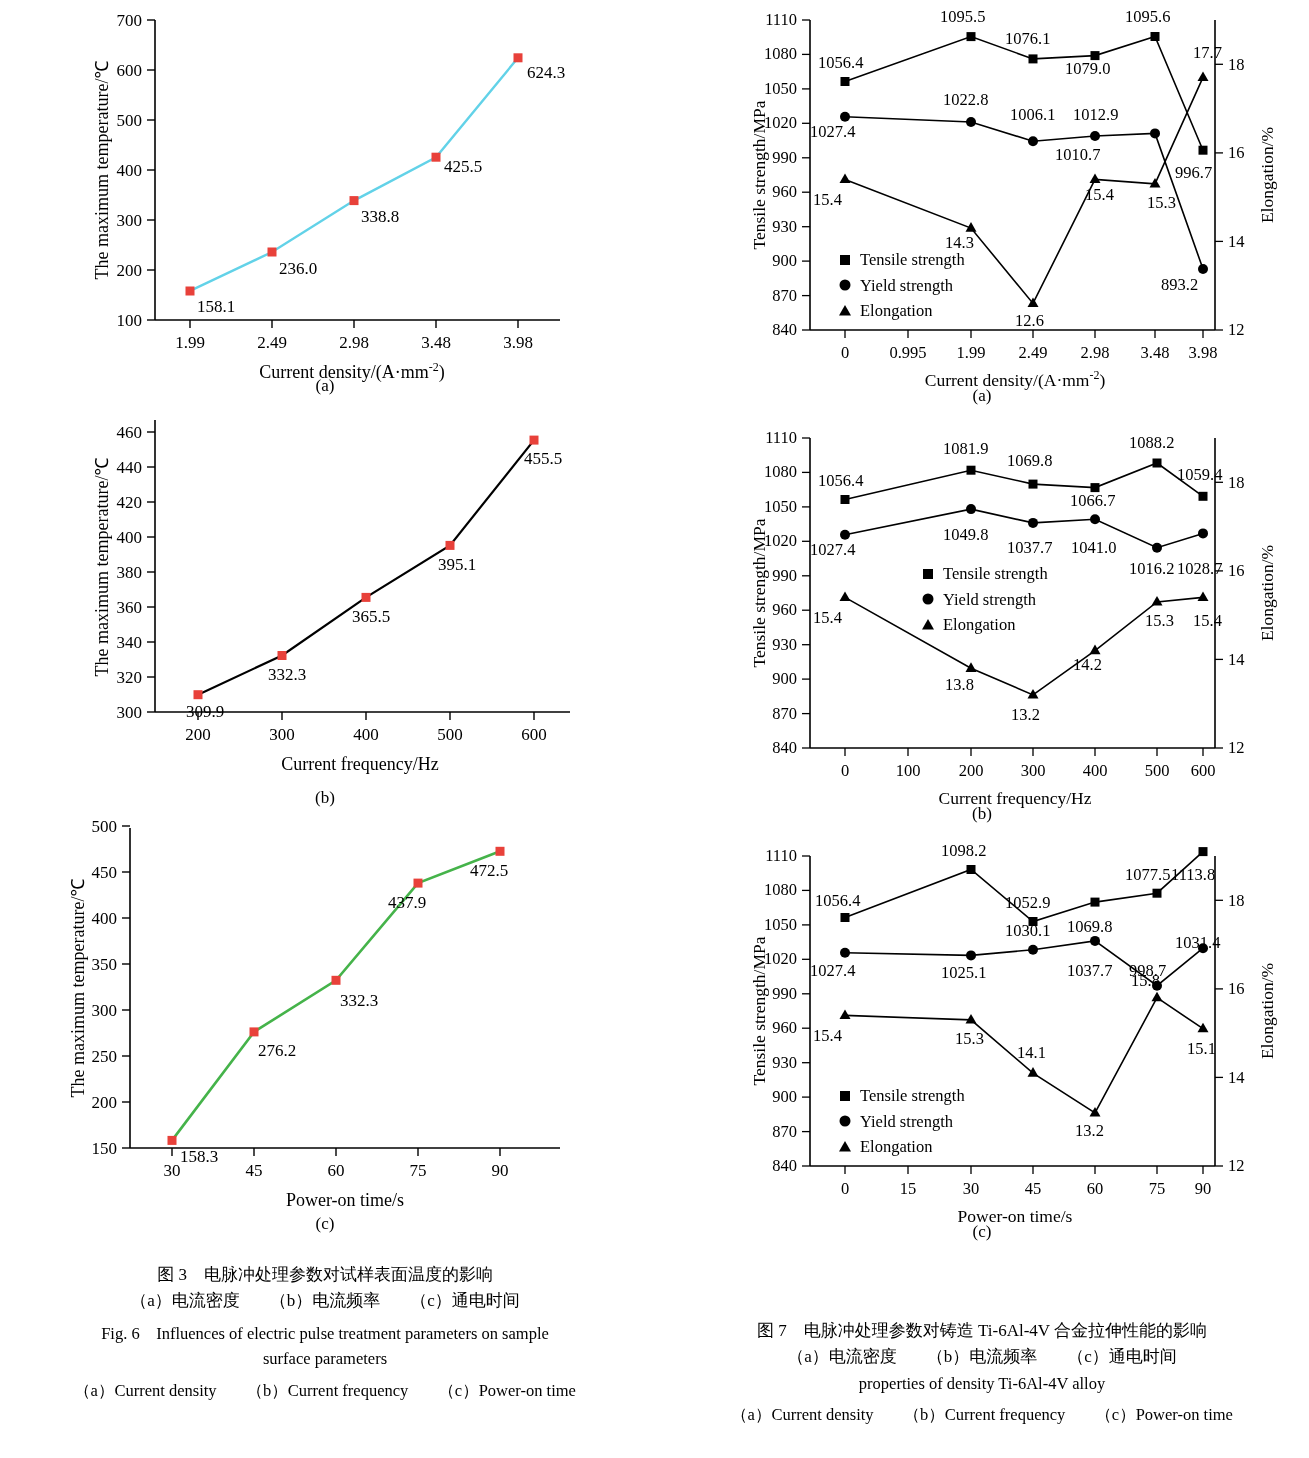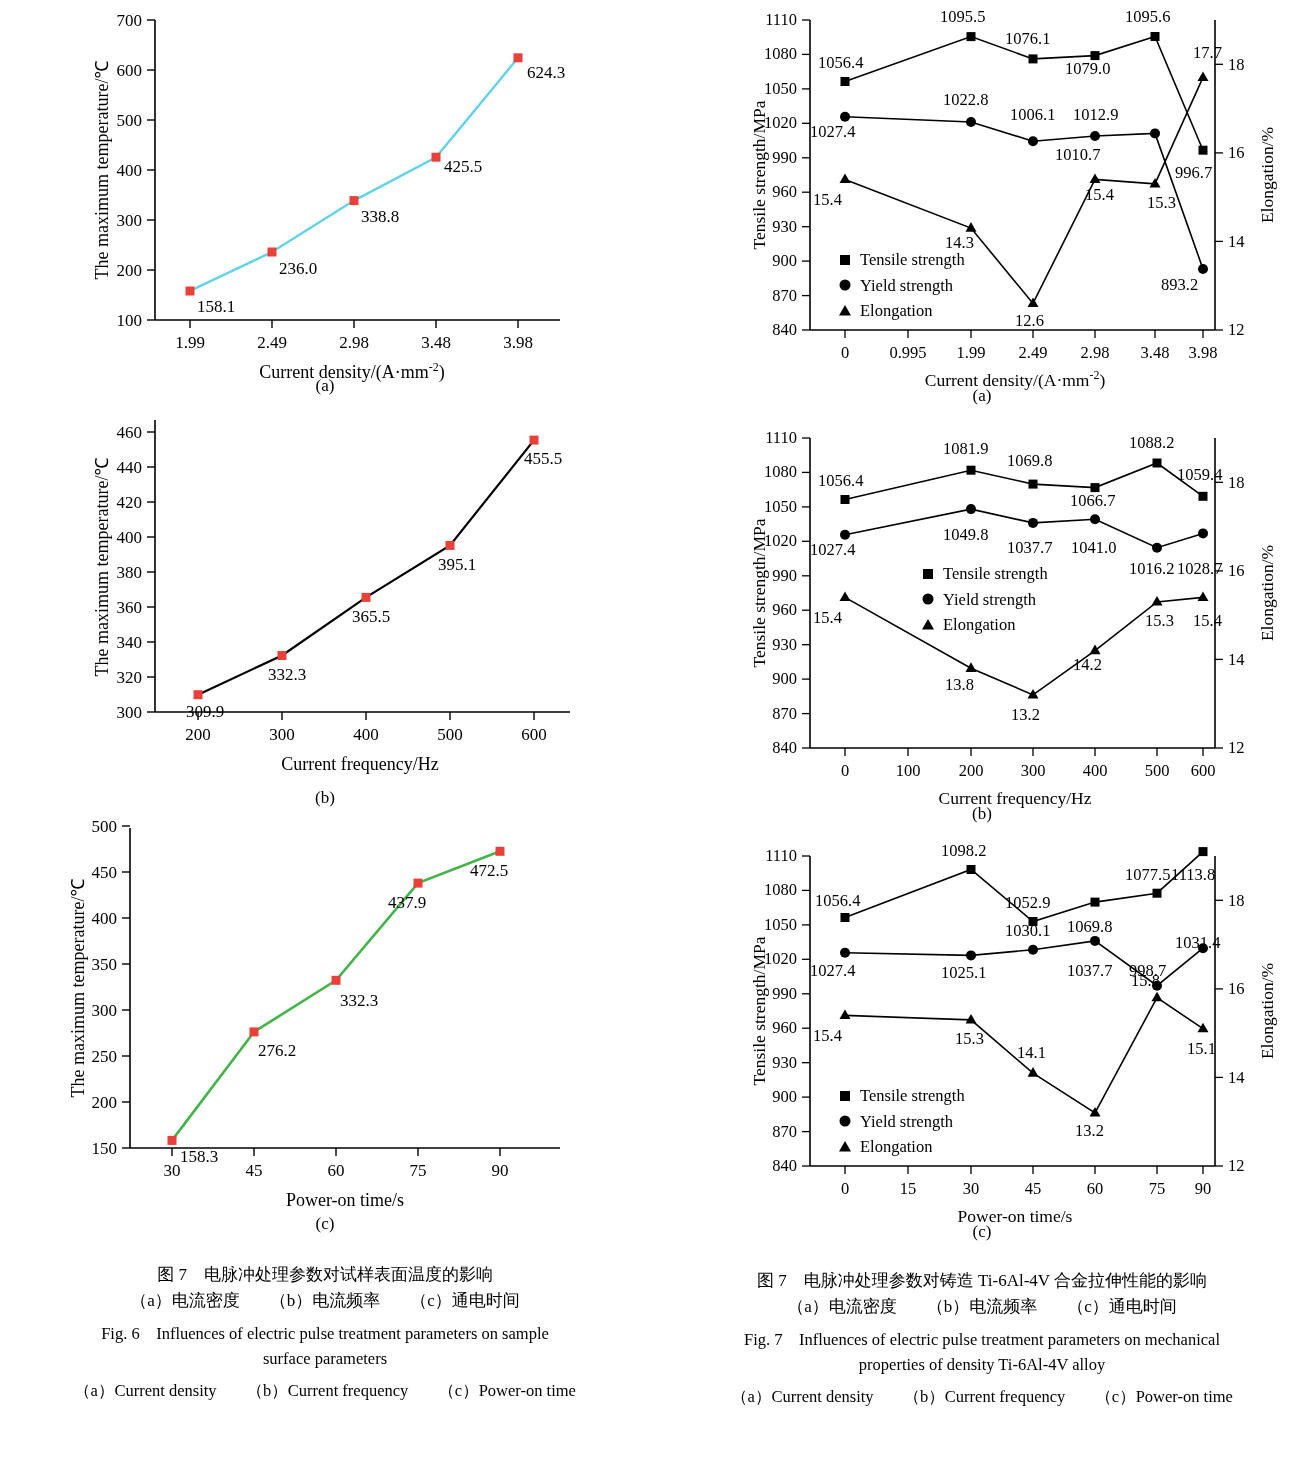--- a/index.html
+++ b/index.html
@@ -216,7 +216,7 @@
   </div>
 
   <div class="caption-block" style="position:absolute;left:0;top:1248px;width:650px;">
-    <div class="capline">图 7　电脉冲处理参数对试样表面温度的影响</div>
+    <div class="capline">图 3　电脉冲处理参数对试样表面温度的影响</div>
     <div class="capline">
       <span>（a）电流密度</span><span class="sp2"></span><span>（b）电流频率</span><span class="sp2"></span><span>（c）通电时间</span>
     </div>

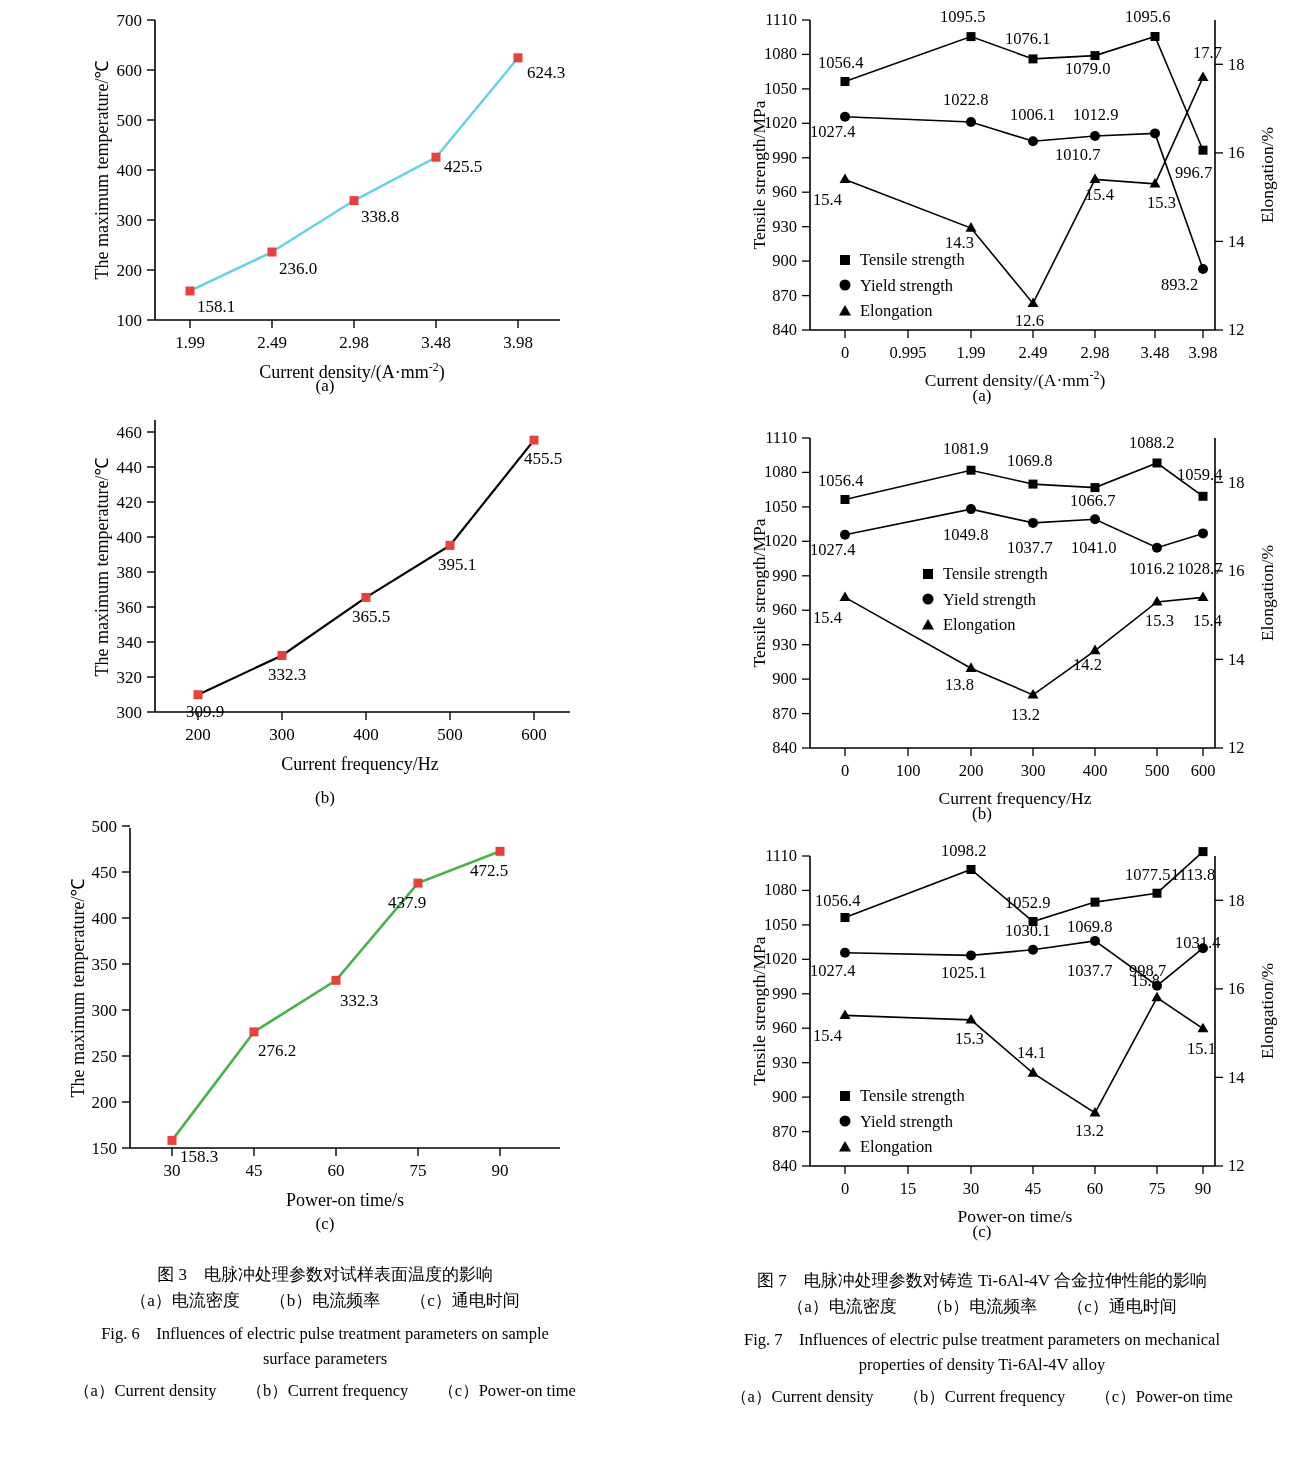--- a/index.html
+++ b/index.html
@@ -610,7 +610,7 @@
     <div class="sublabel" style="position:absolute;left:0;top:388px;width:654px;">(c)</div>
   </div>
 
-  <div class="caption-block" style="position:absolute;left:0;top:1254px;width:654px;">
+  <div class="caption-block" style="position:absolute;left:0;top:1304px;width:654px;">
     <div class="capline">图 7　电脉冲处理参数对铸造 Ti-6Al-4V 合金拉伸性能的影响</div>
     <div class="capline">
       <span>（a）电流密度</span><span class="sp2"></span><span>（b）电流频率</span><span class="sp2"></span><span>（c）通电时间</span>

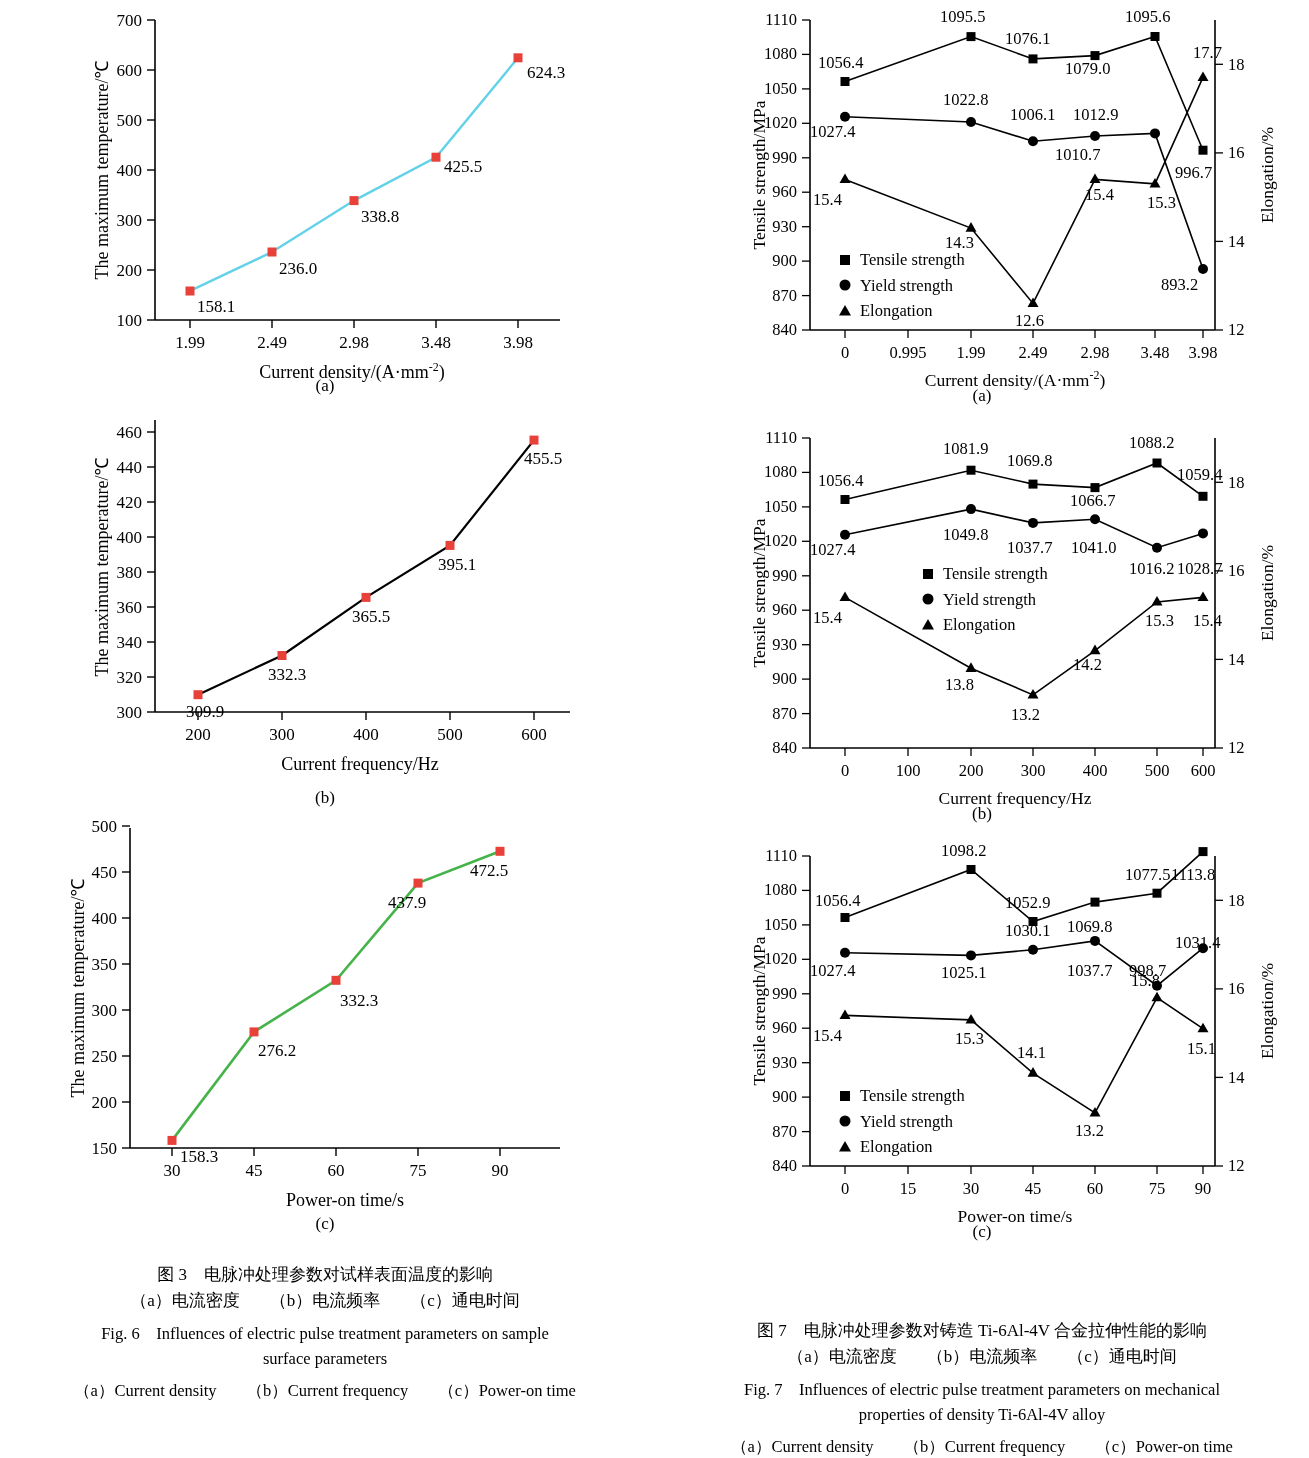--- a/index.html
+++ b/index.html
@@ -615,7 +615,6 @@
     <div class="capline">
       <span>（a）电流密度</span><span class="sp2"></span><span>（b）电流频率</span><span class="sp2"></span><span>（c）通电时间</span>
     </div>
-    <div class="capline en" style="margin-top:6px;">Fig. 7　Influences of electric pulse treatment parameters on mechanical</div>
     <div class="capline en">properties of density Ti-6Al-4V alloy</div>
     <div class="capline en" style="margin-top:6px;">
       <span>（a）Current density</span><span class="sp2"></span><span>（b）Current frequency</span><span class="sp2"></span><span>（c）Power-on time</span>

